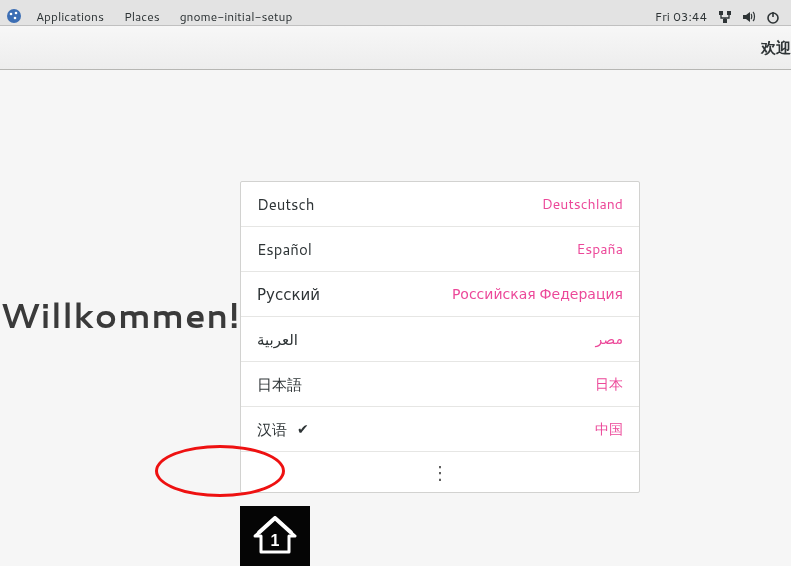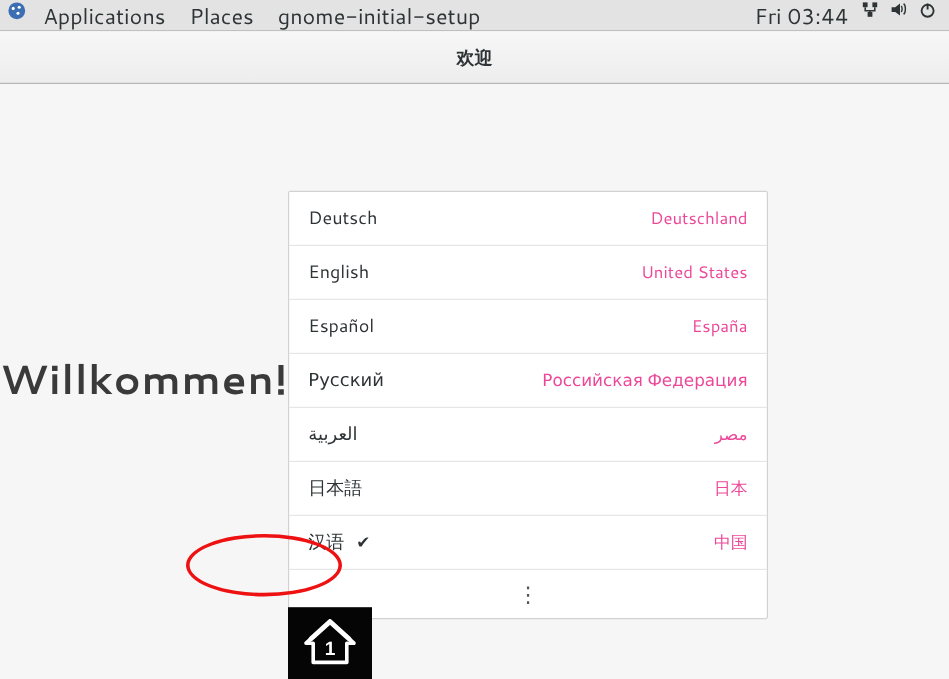--- a/index.html
+++ b/index.html
@@ -13,8 +13,8 @@
     .top-panel {
       height: 26px; background: #e3e3e3;
       border-bottom: 1px solid #c0c0c0;
-      display: flex; align-items: flex-start;
-      padding: 0 6px; font-size: 18px;
+      display: flex; align-items: flex-end;
+      padding: 0 6px; font-size: 12px;
     }
     .top-panel .menu-item {
       padding: 0 10px; cursor: default;

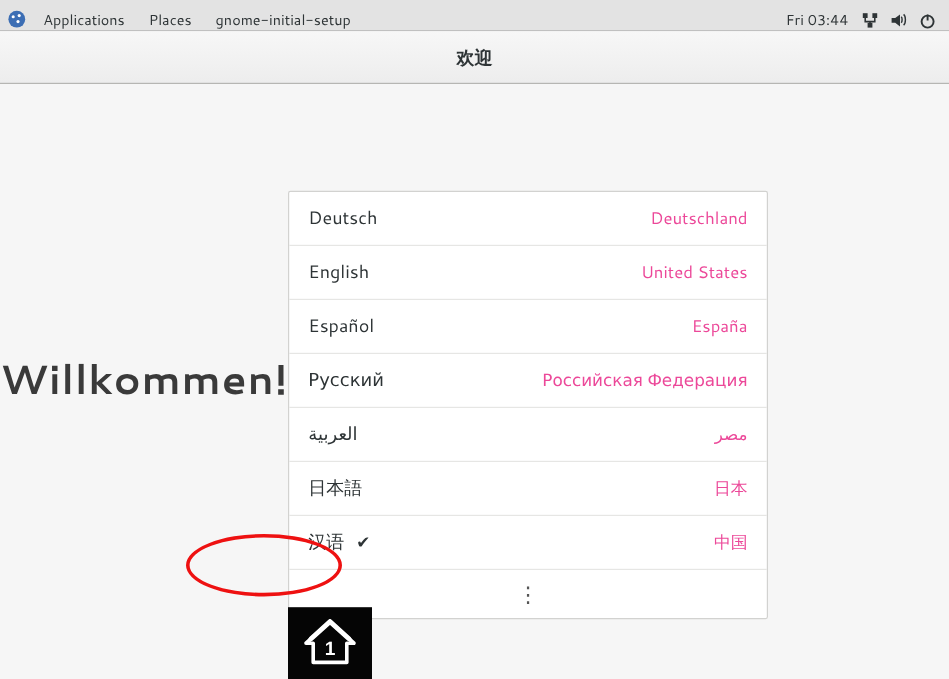--- a/index.html
+++ b/index.html
@@ -29,7 +29,7 @@
     .header-bar {
       height: 44px; background: linear-gradient(#f7f7f7, #ededed);
       border-bottom: 1px solid #b6b6b3;
-      display: flex; align-items: center; justify-content: center;
+      display: flex; align-items: center; justify-content: flex-end;
       position: relative;
     }
     .header-title { font-weight: 600; font-size: 15px; }

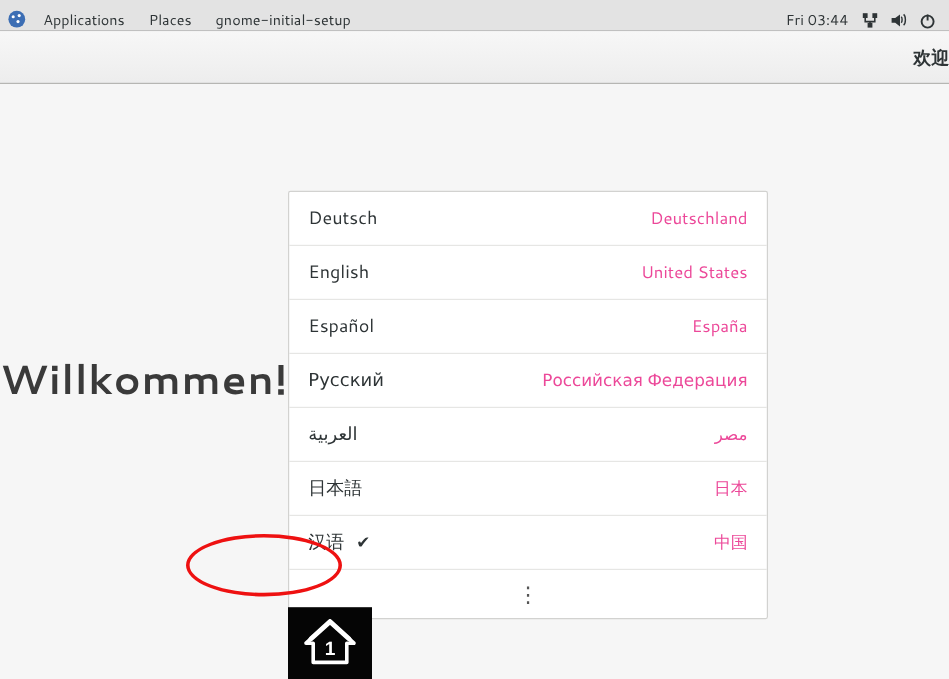--- a/index.html
+++ b/index.html
@@ -146,11 +146,6 @@
         <span class="lang-country">Deutschland</span>
       </div>
       <div class="lang-row">
-        <span class="lang-name">English</span>
-        <span class="lang-spacer"></span>
-        <span class="lang-country">United States</span>
-      </div>
-      <div class="lang-row">
         <span class="lang-name">Español</span>
         <span class="lang-spacer"></span>
         <span class="lang-country">España</span>

